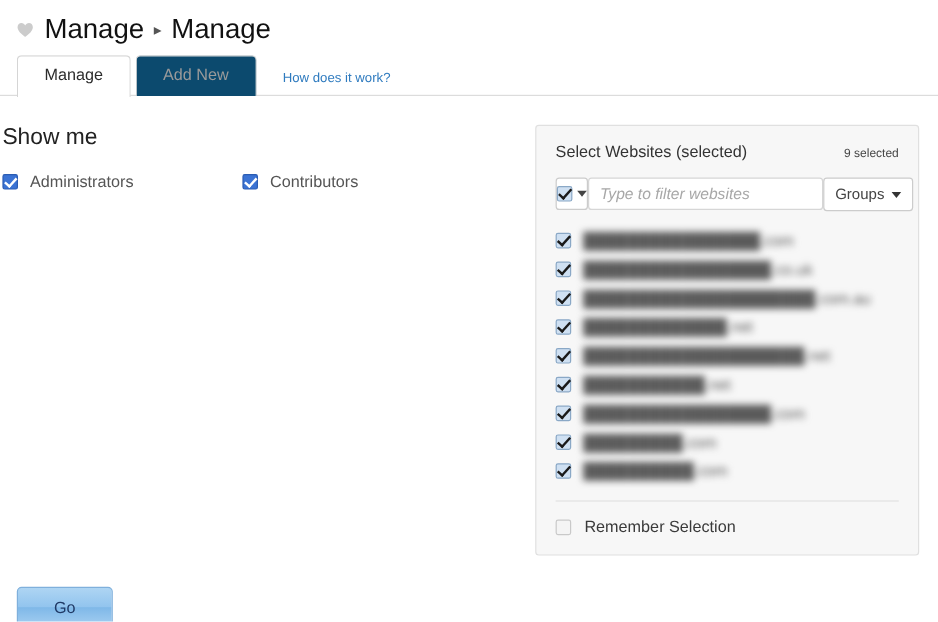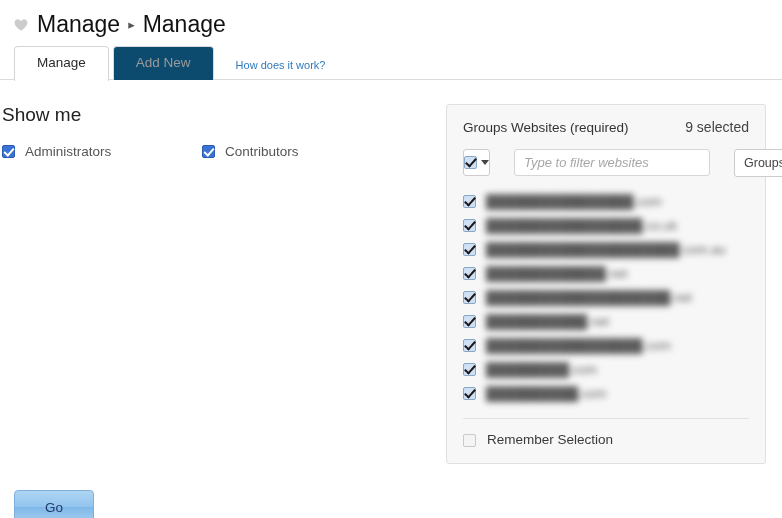--- a/index.html
+++ b/index.html
@@ -355,7 +355,7 @@
 
   <div class="panel">
     <div class="panel-head">
-      <span class="panel-title">Groups Websites (required)</span>
+      <span class="panel-title">Select Websites (selected)</span>
       <span class="panel-count">9 selected</span>
     </div>
 

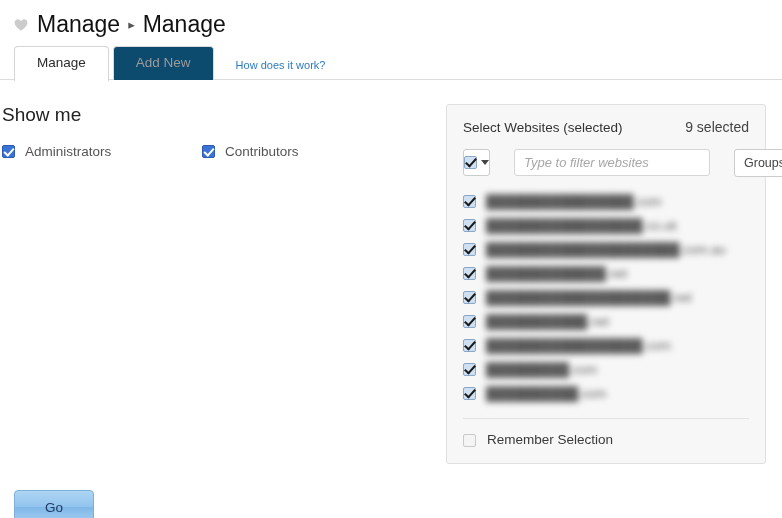--- a/index.html
+++ b/index.html
@@ -183,7 +183,7 @@
     color: #333333;
   }
   .panel-count {
-    font-size: 14px;
+    font-size: 10px;
     color: #444444;
     margin-left: 32px;
   }

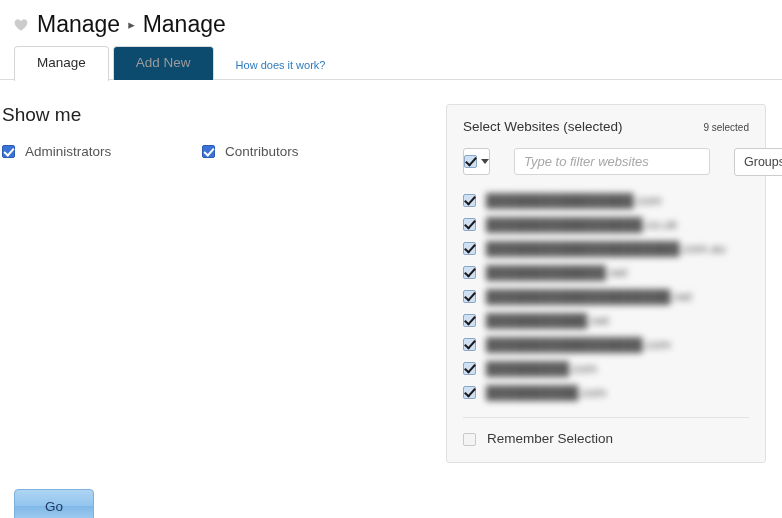--- a/index.html
+++ b/index.html
@@ -191,7 +191,7 @@
   .controls-row {
     display: flex;
     align-items: stretch;
-    gap: 24px;
+    gap: 0;
     margin-bottom: 12px;
     margin-top: 14px;
   }

